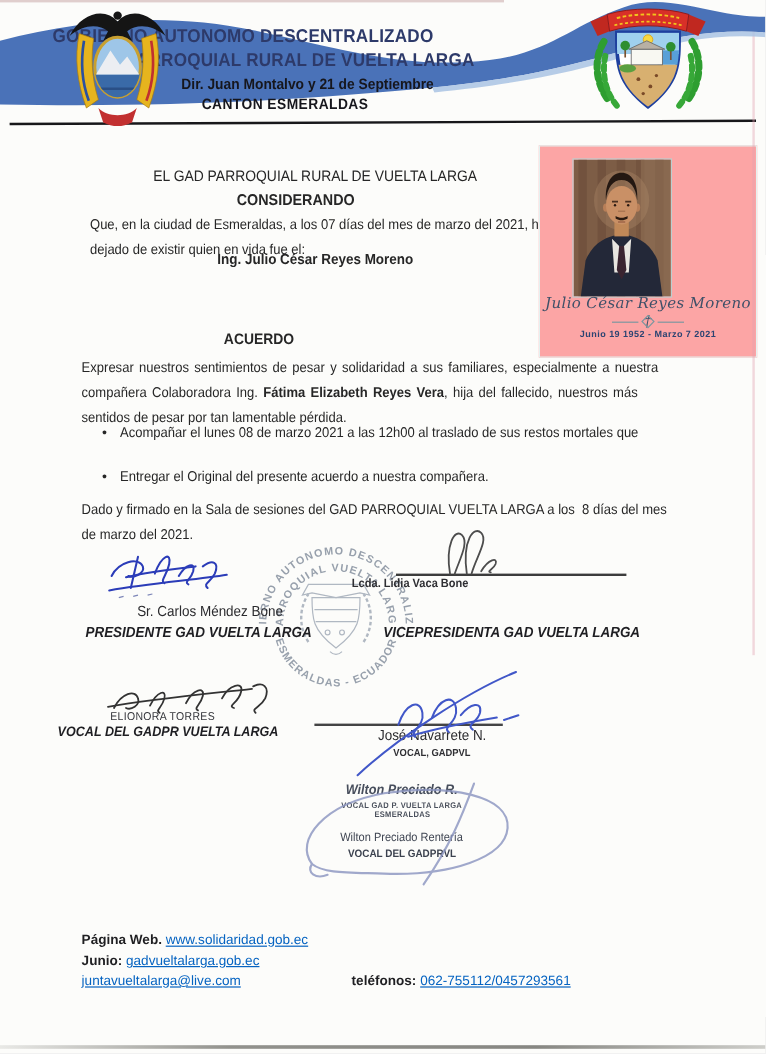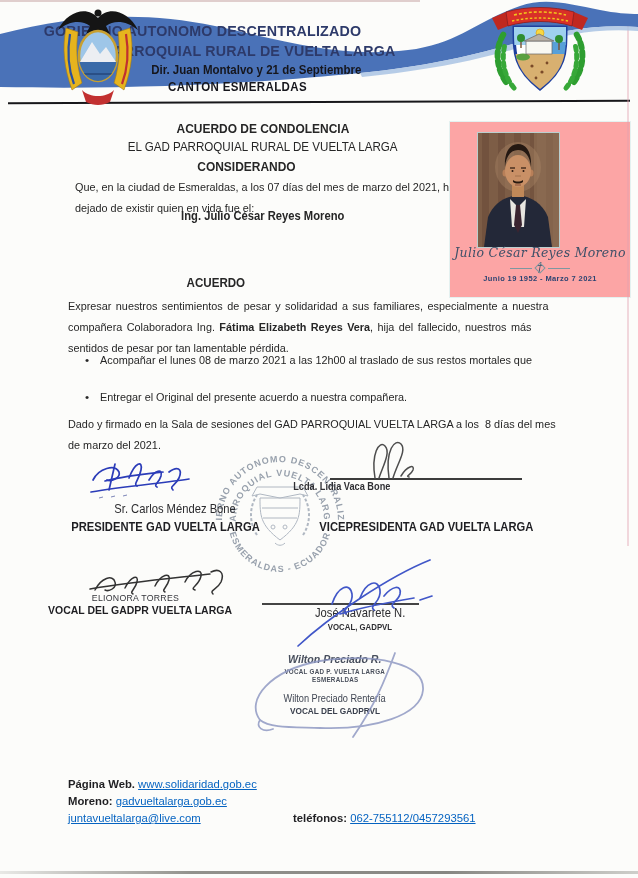--- a/index.html
+++ b/index.html
@@ -122,7 +122,6 @@
 
   <div class="hline" style="left:8px;top:101px;width:622px;height:2px;transform:rotate(-0.25deg);"></div>
 
-  <div class="abs cen doc-title" style="left:60px;top:121px;width:405px;"><span class="cond">ACUERDO DE CONDOLENCIA</span></div>
   <div class="abs cen doc-sub" style="left:60px;top:140px;width:405px;"><span class="cond">EL GAD PARROQUIAL RURAL DE VUELTA LARGA</span></div>
   <div class="abs cen doc-title" style="left:44px;top:159px;width:405px;"><span class="cond">CONSIDERANDO</span></div>
 

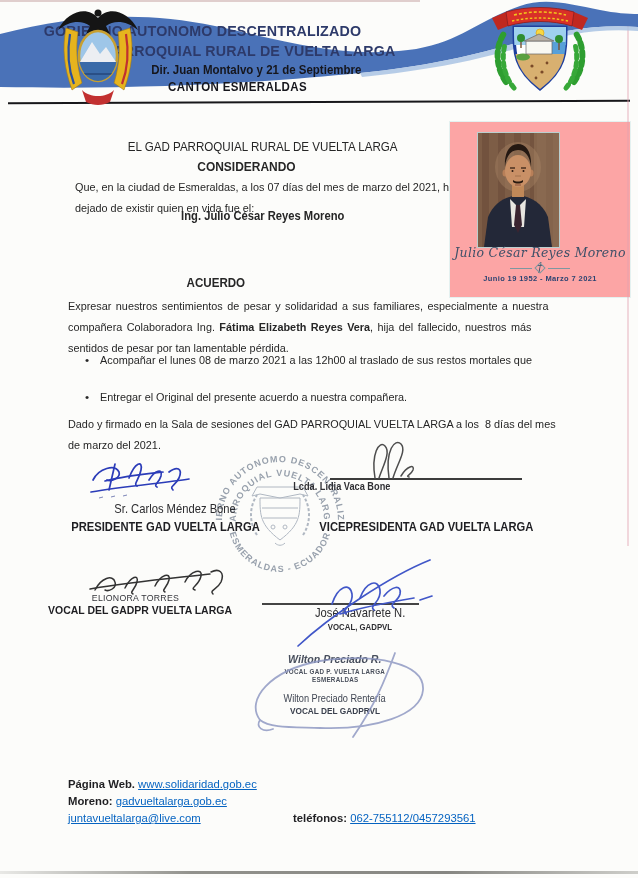--- a/index.html
+++ b/index.html
@@ -35,7 +35,7 @@
   .tiny-b{font-weight:bold;font-size:8.5px;color:#2f2f33;}
   .name-reg{font-size:12.2px;color:#2b2b2e;}
   .caps-name{font-weight:normal;font-size:9.5px;color:#33343a;letter-spacing:.3px;}
-  .title-b{font-weight:bold;font-size:12.2px;color:#1e1e22;}
+  .title-b{font-weight:bold;font-size:12.2px;color:#1e1e22;font-style:italic;}
   .stamp1{font-style:italic;font-weight:bold;font-size:11.5px;color:#474e5c;}
   .stamp2{font-weight:bold;font-size:6.8px;color:#4a505c;letter-spacing:.3px;}
   .stamp3{font-size:10px;color:#3f4552;}

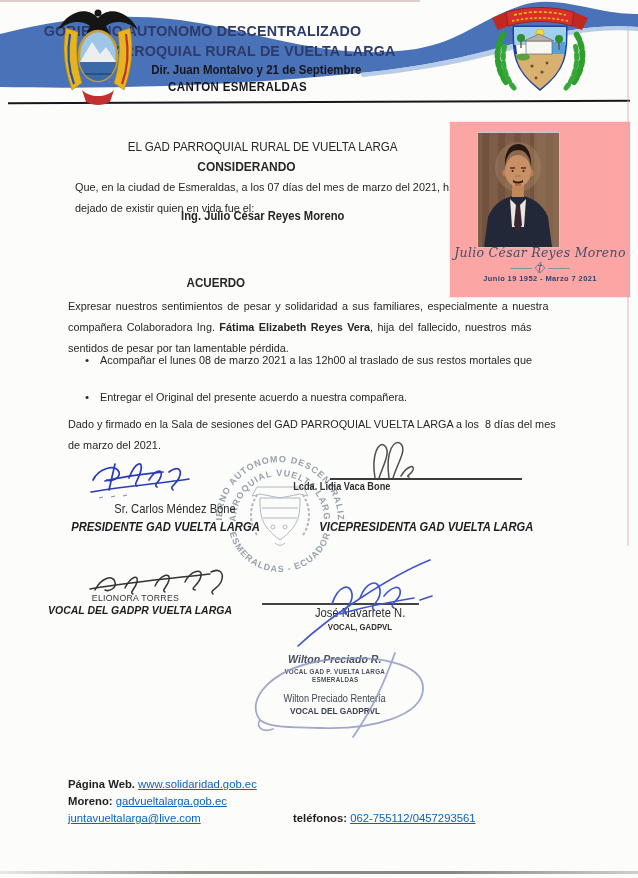--- a/index.html
+++ b/index.html
@@ -287,7 +287,7 @@
     <a href="#">www.solidaridad.gob.ec</a>
   </div>
   <div class="abs foot" style="left:68px;top:795px;">
-    <span class="lbl">Moreno:</span>
+    <span class="lbl">Junio:</span>
     <a href="#">gadvueltalarga.gob.ec</a>
   </div>
   <div class="abs foot" style="left:68px;top:812px;">

